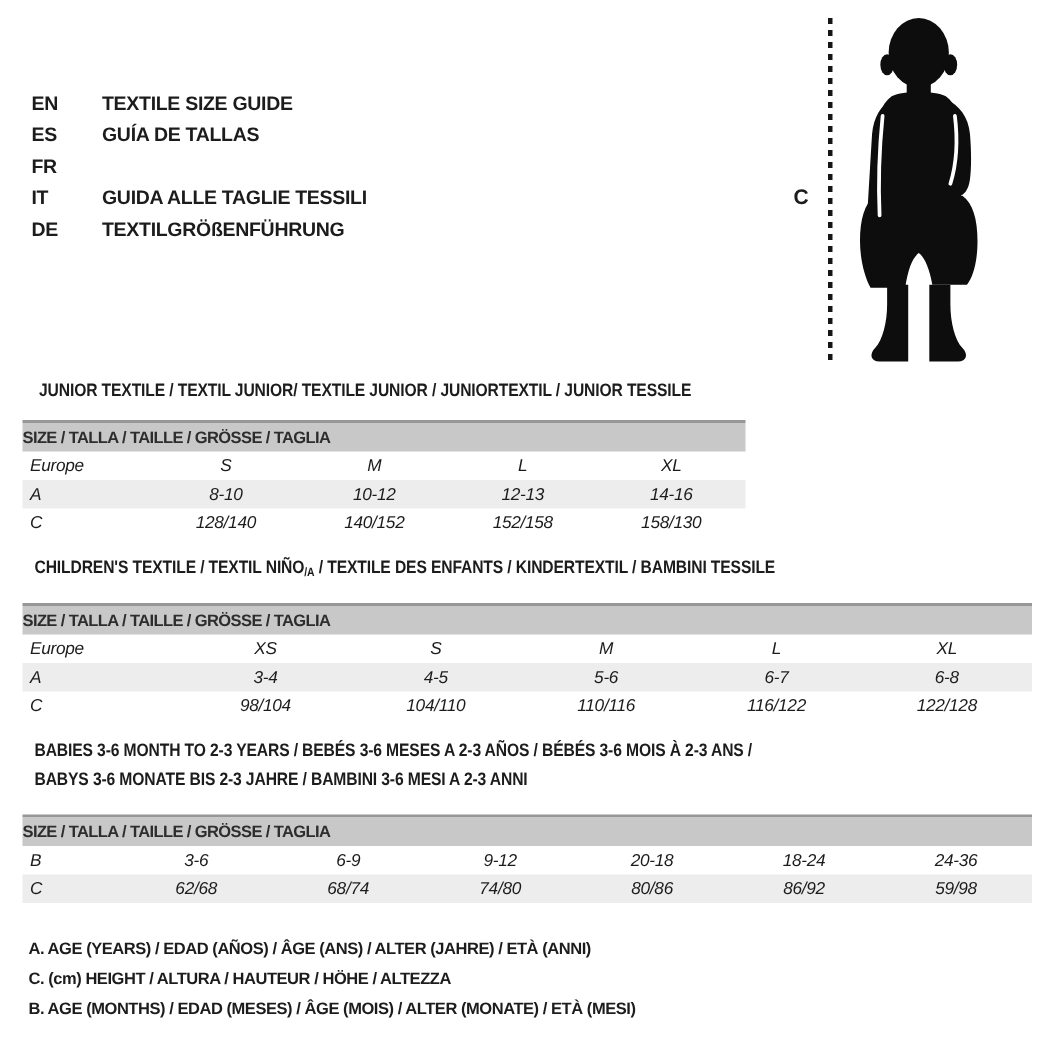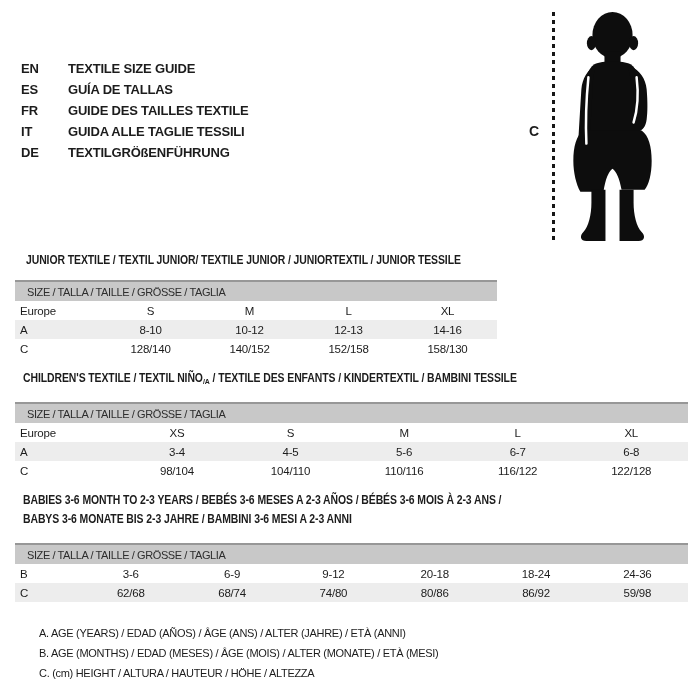--- a/index.html
+++ b/index.html
@@ -60,7 +60,6 @@
     </div>
     <div class="lang-row">
       <span class="lang-code">FR</span>
-      <span class="lang-label">GUIDE DES TAILLES TEXTILE</span>
     </div>
     <div class="lang-row">
       <span class="lang-code">IT</span>

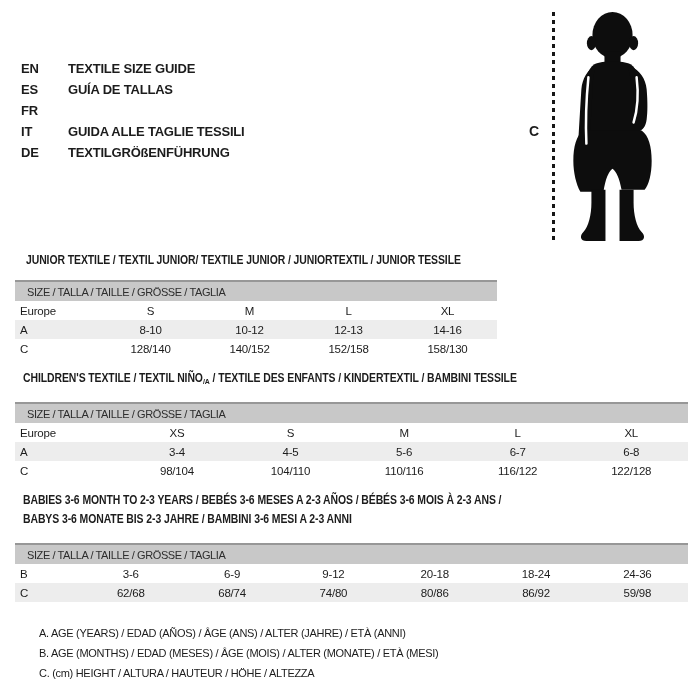--- a/index.html
+++ b/index.html
@@ -25,8 +25,8 @@
   .sub{font-size:8px;vertical-align:-2px;}
   
   .tbl{position:absolute;border-top:2px solid #979797;}
-  .tbl .hdr{height:19px;background:#c8c8c8;display:flex;align-items:center;padding-left:12px;
-    font-weight:normal;font-size:11px;color:#2d2d2d;letter-spacing:-0.4px;white-space:nowrap;}
+  .tbl .hdr{height:19px;background:#c8c8c8;display:flex;align-items:center;padding-left:0;
+    font-weight:bold;font-size:11px;color:#2d2d2d;letter-spacing:-0.4px;white-space:nowrap;}
   .tbl .row{display:flex;height:19px;align-items:center;font-size:11.5px;letter-spacing:-0.2px;}
   .tbl .row.shade{background:#ededed;}
   .cell{text-align:center;overflow:hidden;}

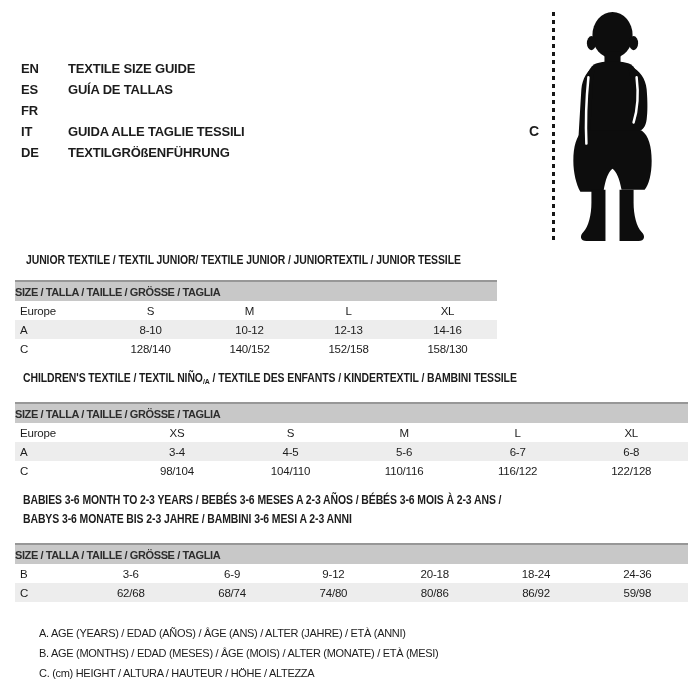--- a/index.html
+++ b/index.html
@@ -27,7 +27,7 @@
   .tbl{position:absolute;border-top:2px solid #979797;}
   .tbl .hdr{height:19px;background:#c8c8c8;display:flex;align-items:center;padding-left:0;
     font-weight:bold;font-size:11px;color:#2d2d2d;letter-spacing:-0.4px;white-space:nowrap;}
-  .tbl .row{display:flex;height:19px;align-items:center;font-size:11.5px;letter-spacing:-0.2px;}
+  .tbl .row{display:flex;height:19px;align-items:center;font-size:11.5px;letter-spacing:-0.2px;font-style:italic;}
   .tbl .row.shade{background:#ededed;}
   .cell{text-align:center;overflow:hidden;}
   .cell.lbl{text-align:left;padding-left:5px;}

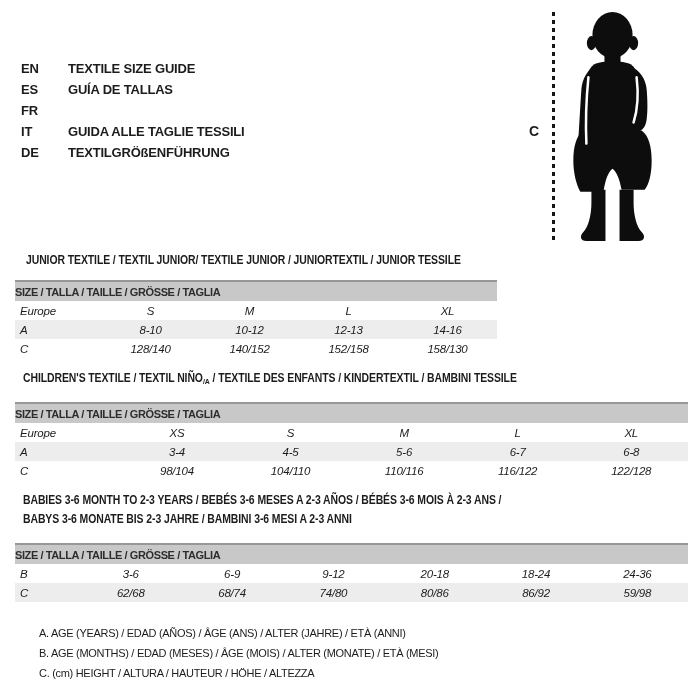--- a/index.html
+++ b/index.html
@@ -42,7 +42,7 @@
   #babies-table .cell:not(.lbl){width:15.16%;}
   
   .footnotes{position:absolute;left:19px;top:627px;}
-  .fn{height:20px;font-weight:normal;font-size:11px;letter-spacing:-0.3px;white-space:nowrap;margin-left:20px;}
+  .fn{height:20px;font-weight:bold;font-size:11px;letter-spacing:-0.3px;white-space:nowrap;}
 </style>
 </head>
 <body>

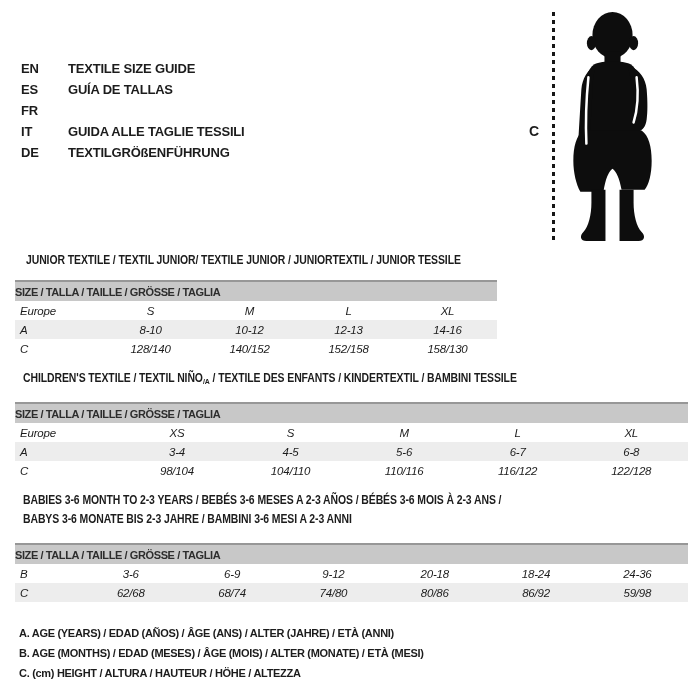--- a/index.html
+++ b/index.html
@@ -183,8 +183,8 @@
 
   <div class="footnotes">
     <div class="fn">A. AGE (YEARS) / EDAD (AÑOS) / ÂGE (ANS) / ALTER (JAHRE) / ETÀ (ANNI)</div>
+    <div class="fn">C. (cm) HEIGHT / ALTURA / HAUTEUR / HÖHE / ALTEZZA</div>
     <div class="fn">B. AGE (MONTHS) / EDAD (MESES) / ÂGE (MOIS) / ALTER (MONATE) / ETÀ (MESI)</div>
-    <div class="fn">C. (cm) HEIGHT / ALTURA / HAUTEUR / HÖHE / ALTEZZA</div>
   </div>
 
 </div>

